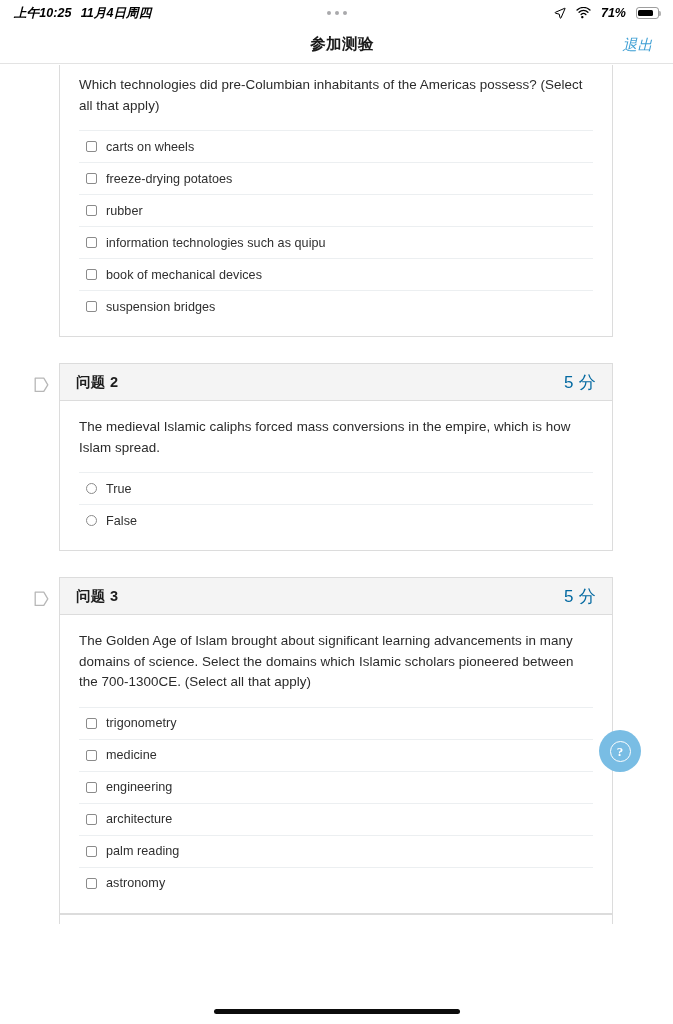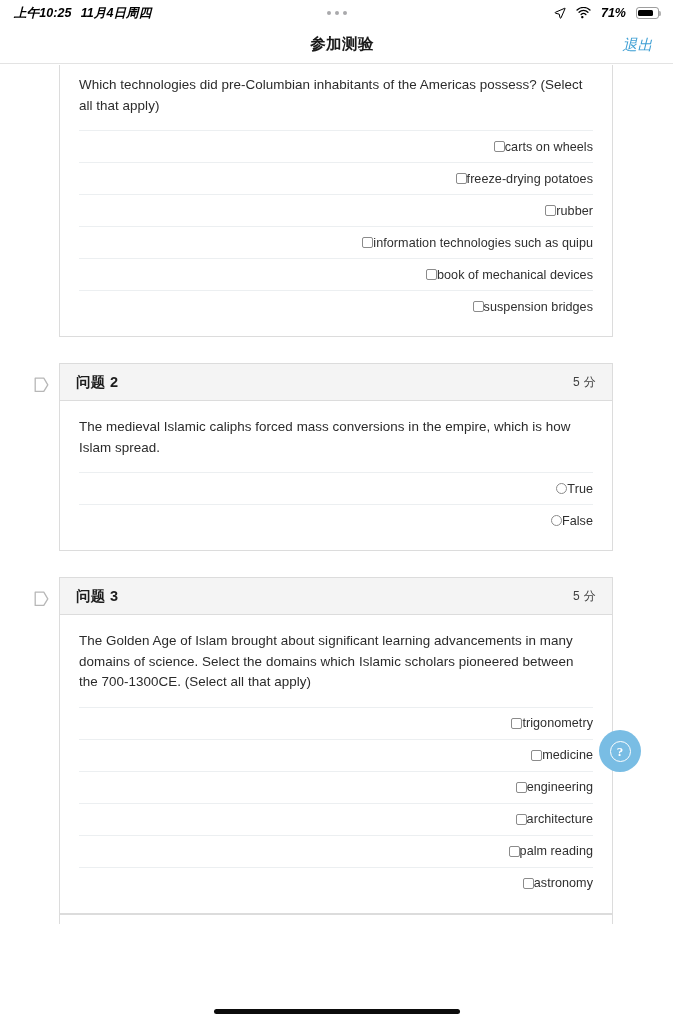--- a/index.html
+++ b/index.html
@@ -99,11 +99,10 @@
   }
   .opt-list{ margin-top:14px; }
   .opt{
-    display:flex; align-items:center; 
+    display:flex; align-items:center; gap:9px;
     border-top:1px solid #eceff1;
     height:32px; padding-left:7px;
     cursor:pointer;
-    justify-content:flex-end;
   }
   .opt:first-child{ border-top:1px solid #eceff1; }
   .opt-text{ font-size:12.6px; color:#2f2f2f; letter-spacing:.05px; }

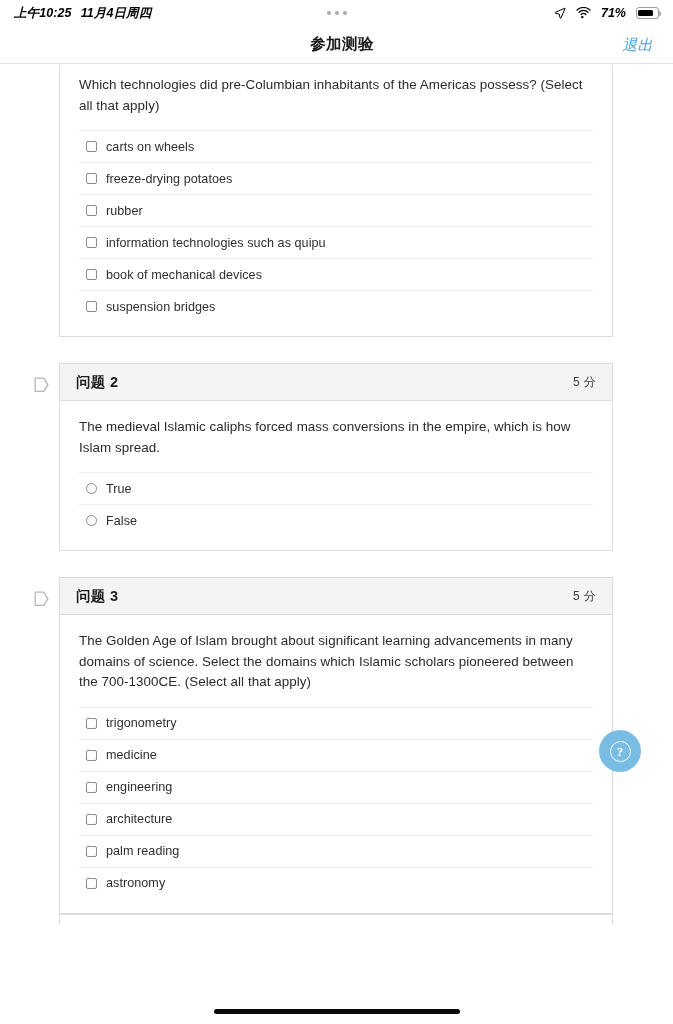--- a/index.html
+++ b/index.html
@@ -90,7 +90,7 @@
     padding:0 16px;
   }
   .q-label{ font-size:14.5px; font-weight:700; color:#1d1d1d; letter-spacing:.3px; }
-  .q-points{ font-size:12px; color:#404040; letter-spacing:.3px; }
+  .q-points{ font-size:17px; color:#0369a1; letter-spacing:.3px; }
 
   .card-body{ padding:16px 19px 14px 19px; }
   .q-text{

